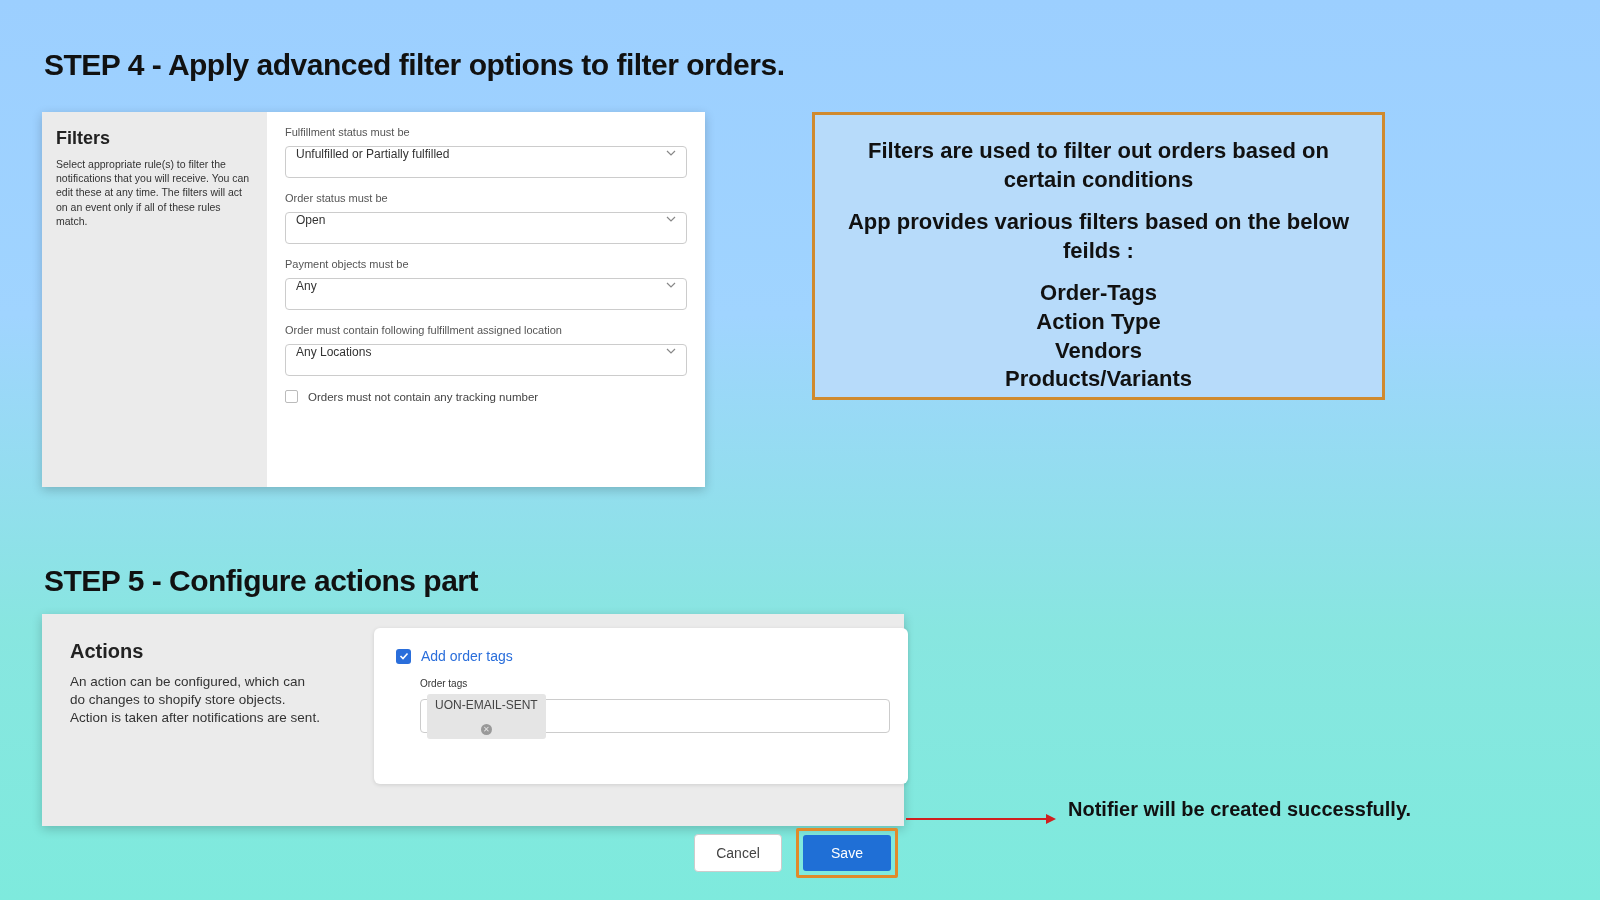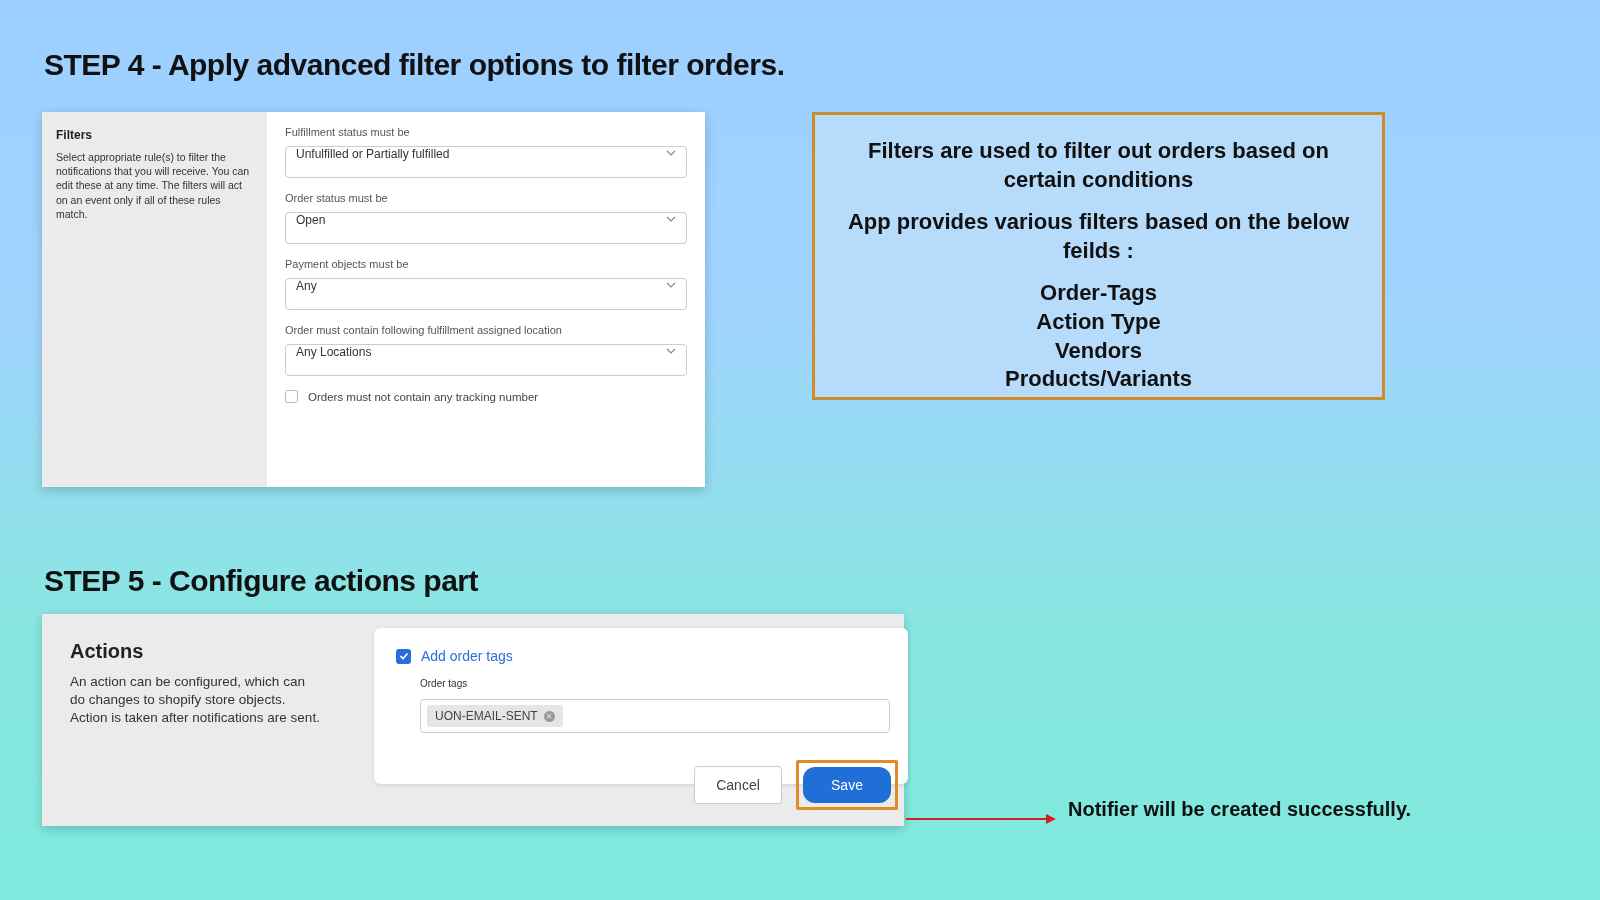--- a/index.html
+++ b/index.html
@@ -35,7 +35,7 @@
     padding: 16px 14px;
   }
   .filters-sidebar h3 {
-    font-size: 12px; font-weight: 700; color: #222; margin-bottom: 8px;
+    font-size: 18px; font-weight: 700; color: #222; margin-bottom: 8px;
   }
   .filters-sidebar p {
     font-size: 10.5px; color: #333; line-height: 1.35;

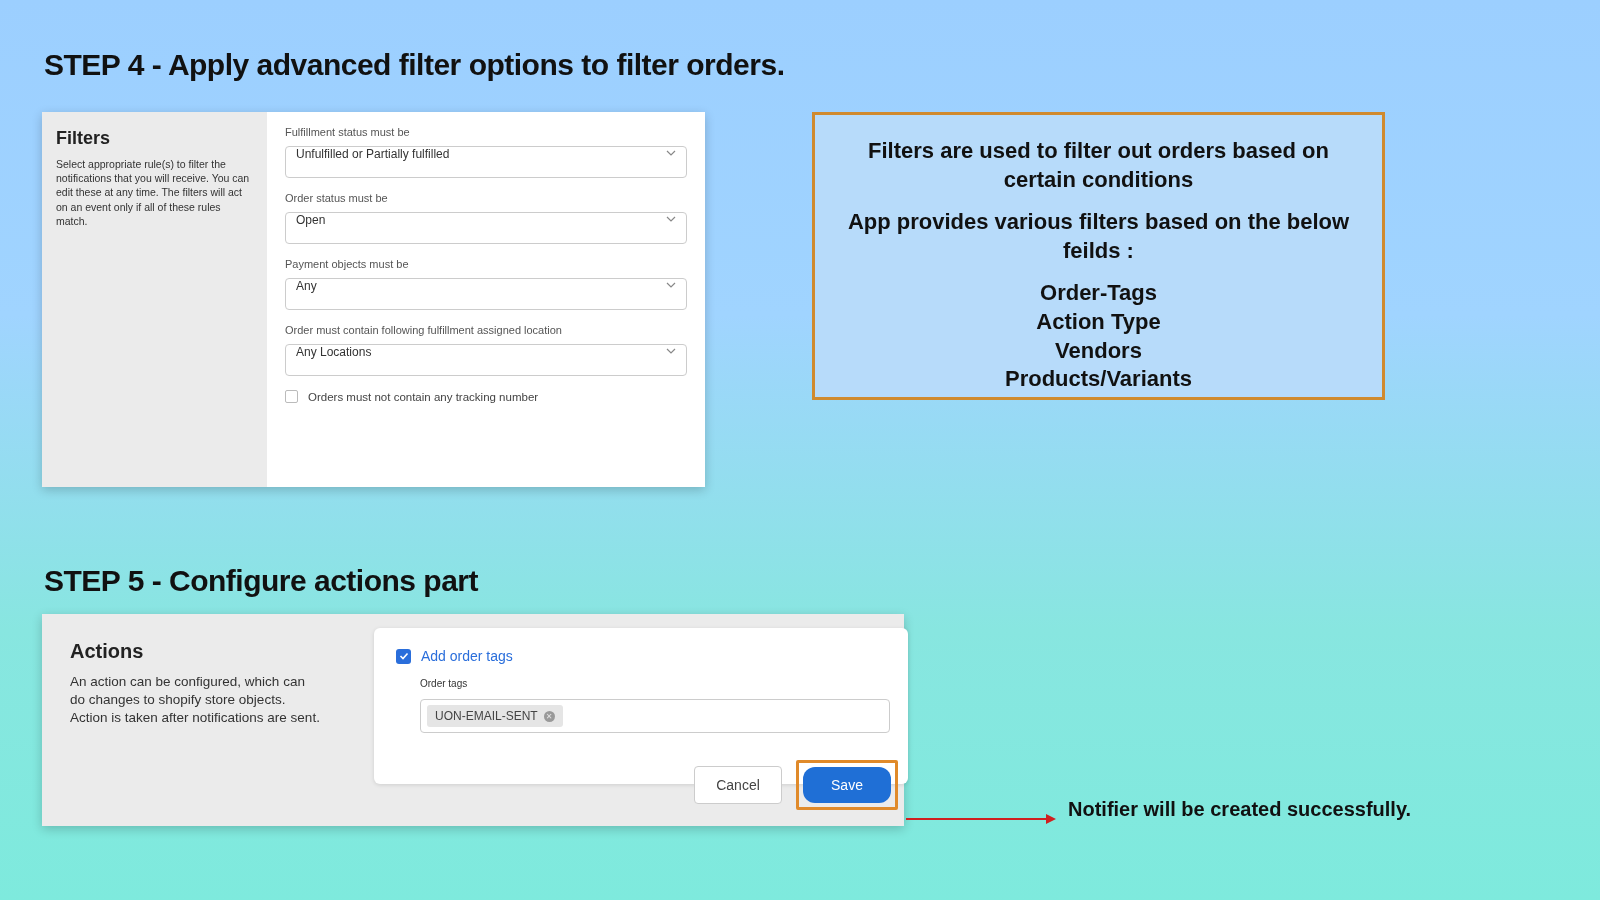--- a/index.html
+++ b/index.html
@@ -125,7 +125,7 @@
   .tag-chip {
     background: #e5e5e5; border-radius: 3px;
     padding: 4px 8px; font-size: 12px; color: #444;
-    display: flex; align-items: center; gap: 6px;
+    display: flex; align-items: center; gap: 12px; flex-direction: column;
   }
   .tag-x {
     width: 11px; height: 11px; border-radius: 50%; background: #999;

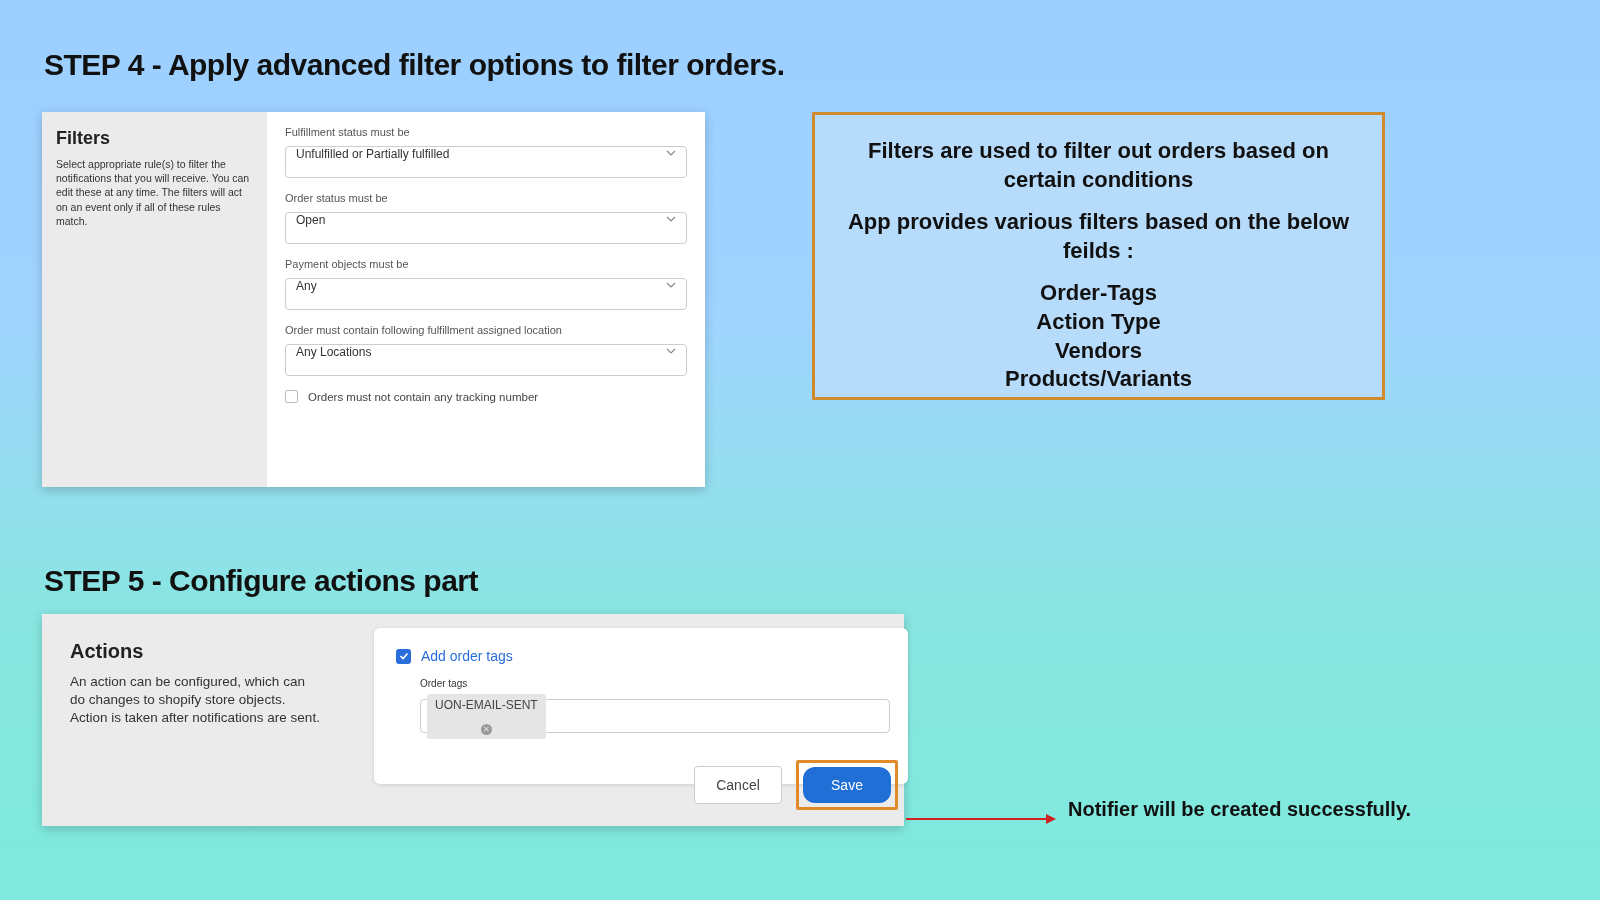--- a/index.html
+++ b/index.html
@@ -134,7 +134,7 @@
   }
 
   .buttons-row {
-    position: absolute; left: 694px; top: 760px;
+    position: absolute; left: 694px; top: 828px;
     display: flex; gap: 14px; align-items: center;
   }
   .cancel-btn {

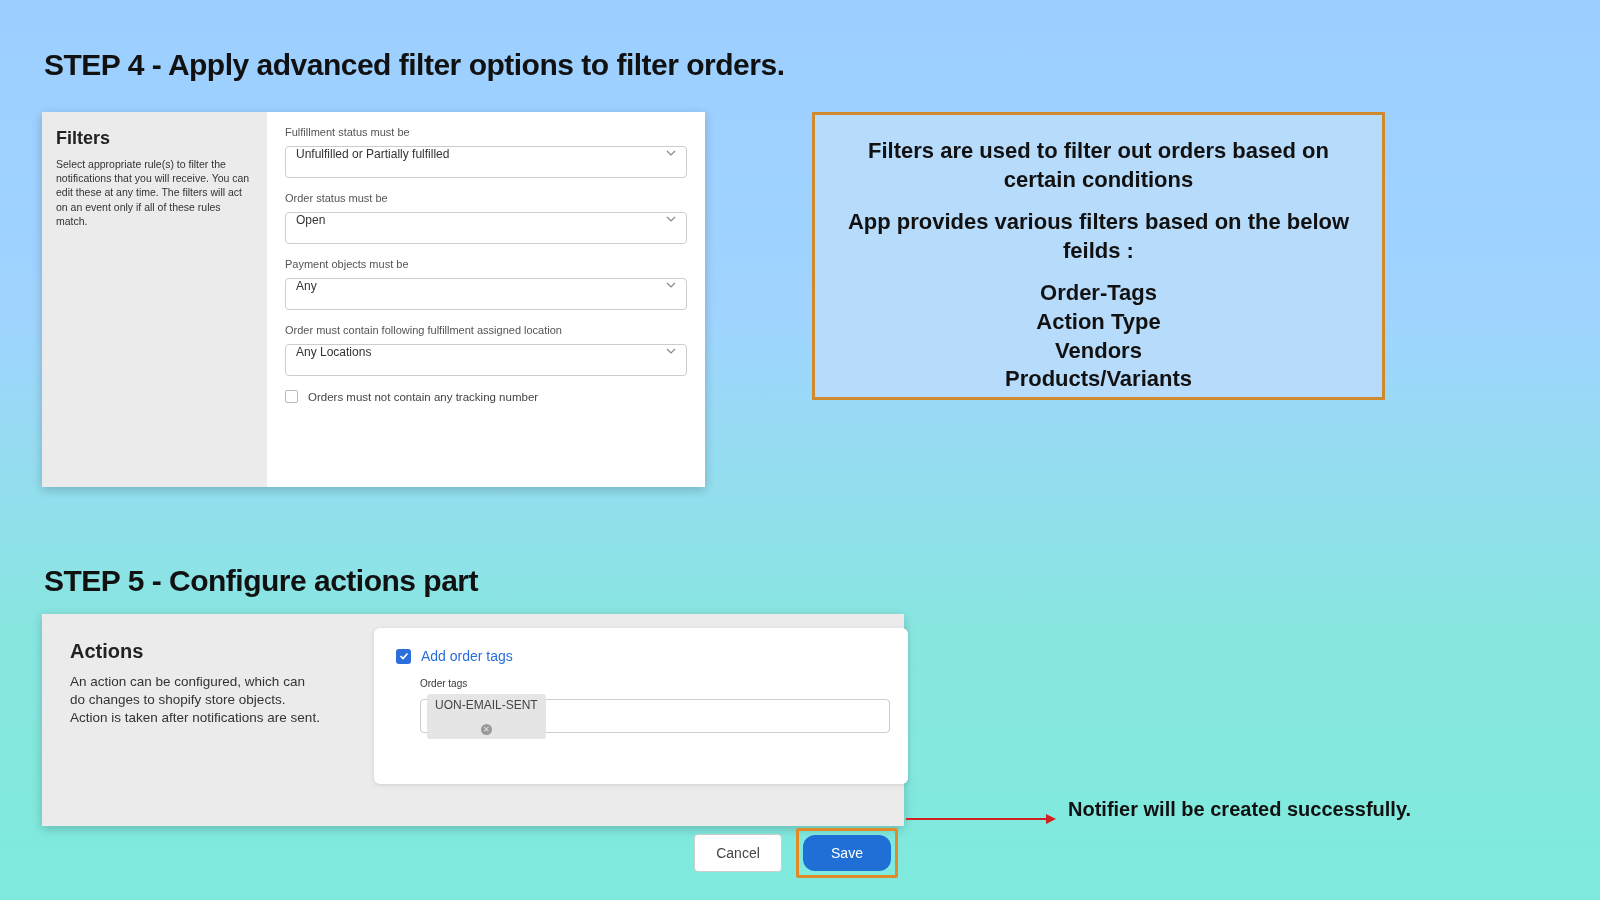--- a/index.html
+++ b/index.html
@@ -146,7 +146,7 @@
     border: 3px solid #e08a2a; padding: 4px; border-radius: 2px;
   }
   .save-btn {
-    width: 88px; height: 36px; background: #1f6fd6; border-radius: 12px;
+    width: 88px; height: 36px; background: #1f6fd6; border-radius: 3px;
     font-size: 14px; color: #fff; display: flex; align-items: center; justify-content: center;
     cursor: pointer;
   }

